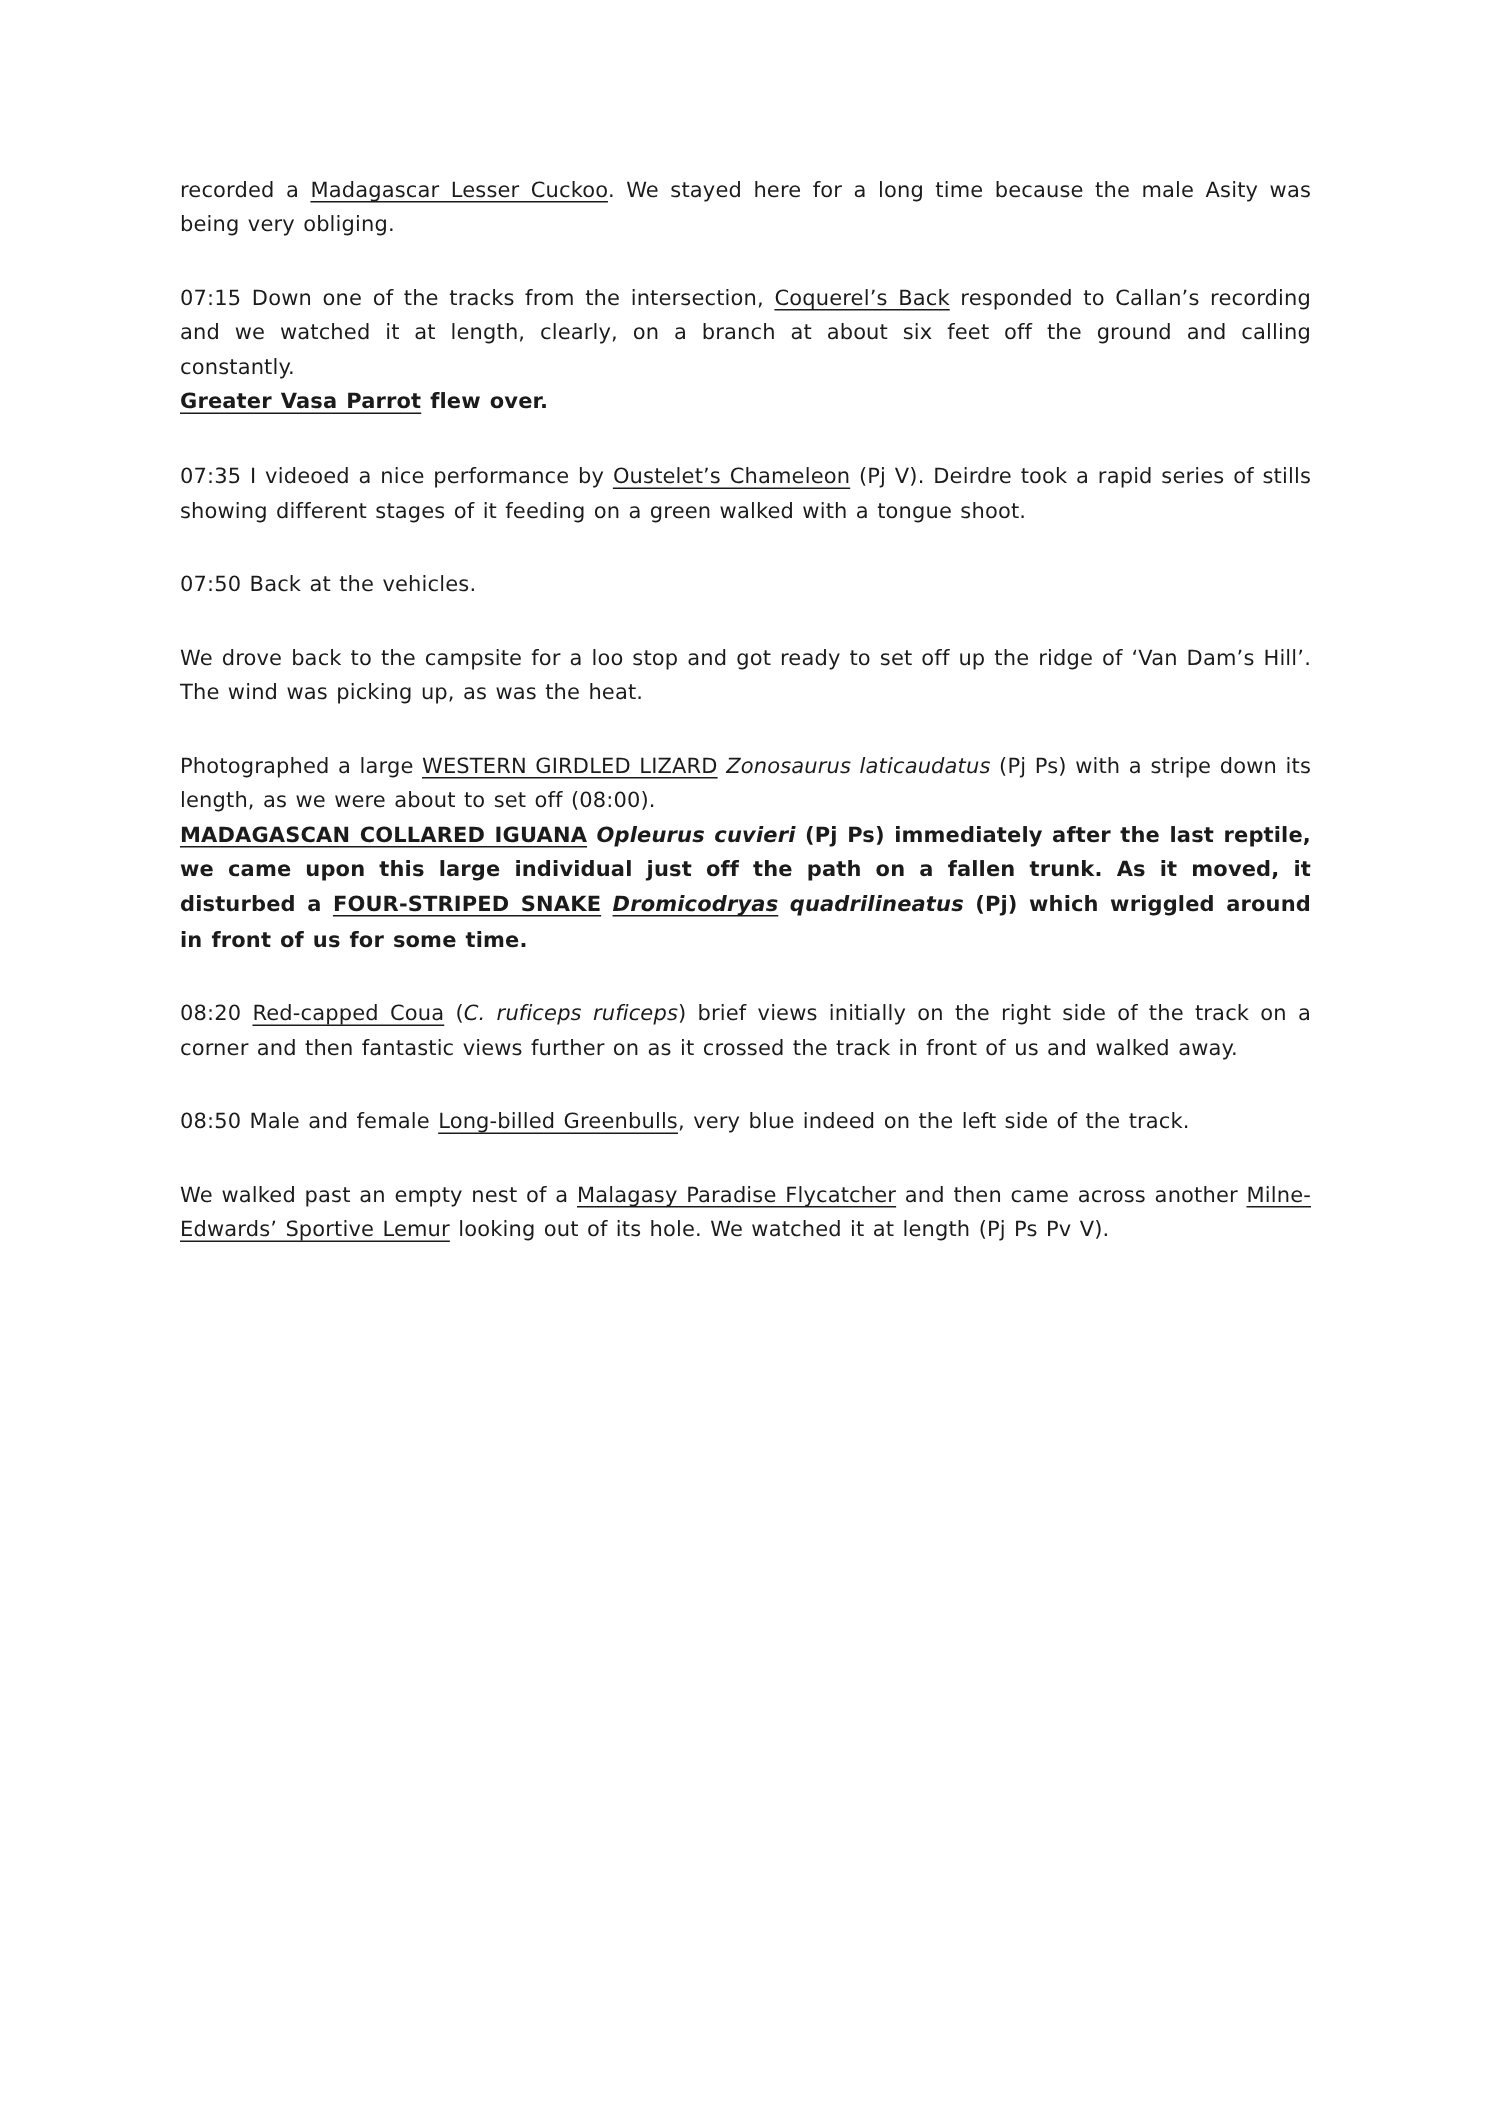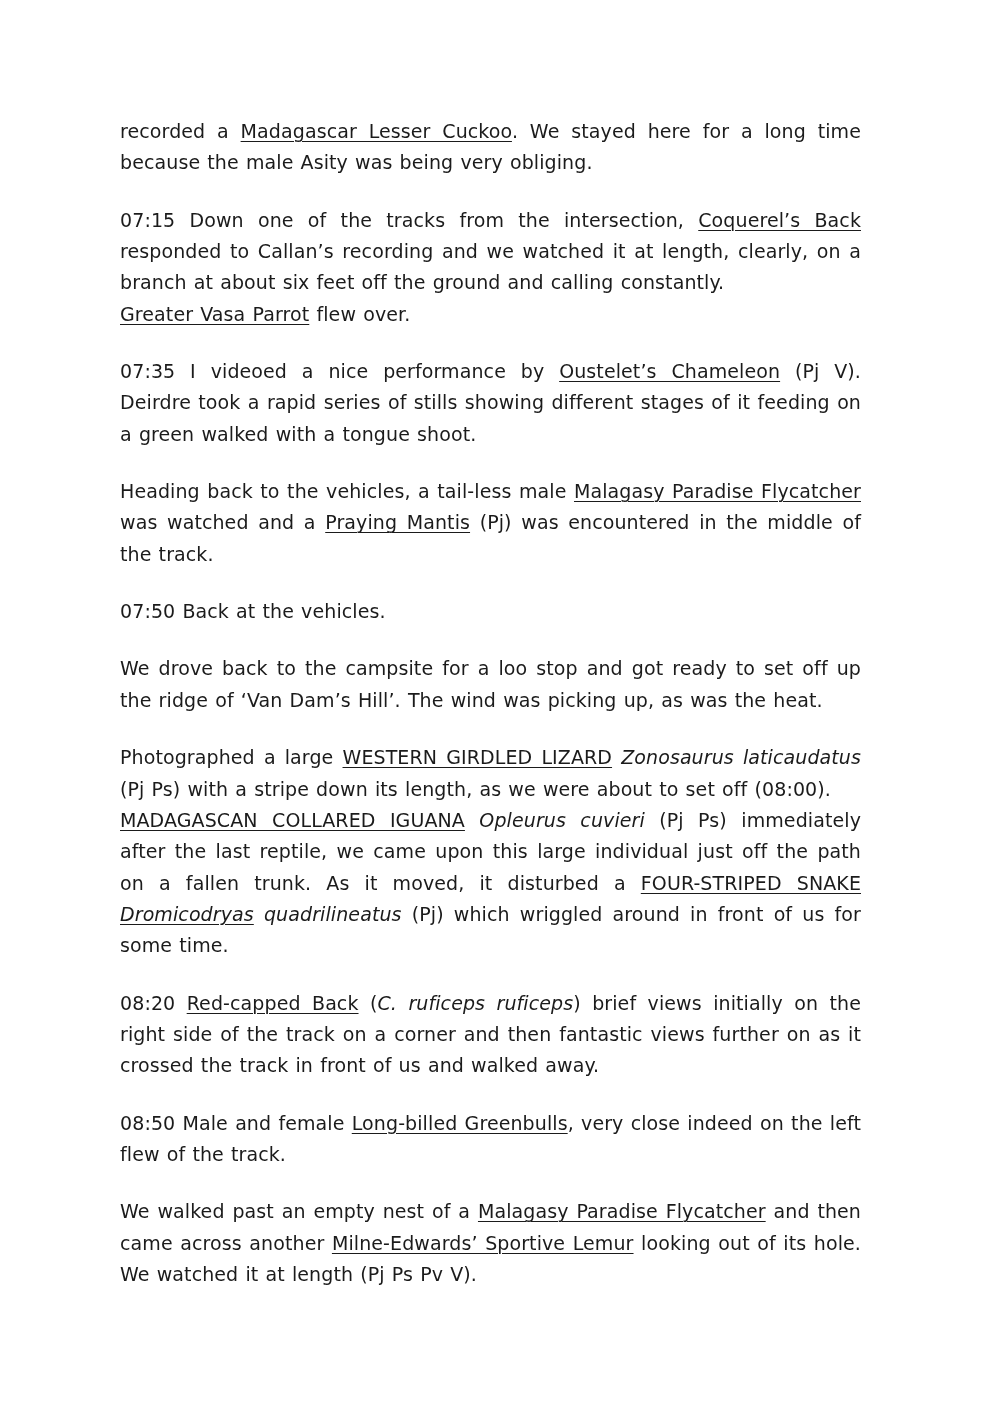--- a/index.html
+++ b/index.html
@@ -25,8 +25,8 @@
     width: 100%;
   }
   .para {
-    margin: 26px 13px 0 0;
-    font-size: 19px;
+    margin: 26px 0 0 0;
+    font-size: 14px;
     line-height: 1.65;
     text-align: justify;
     letter-spacing: 0.1px;

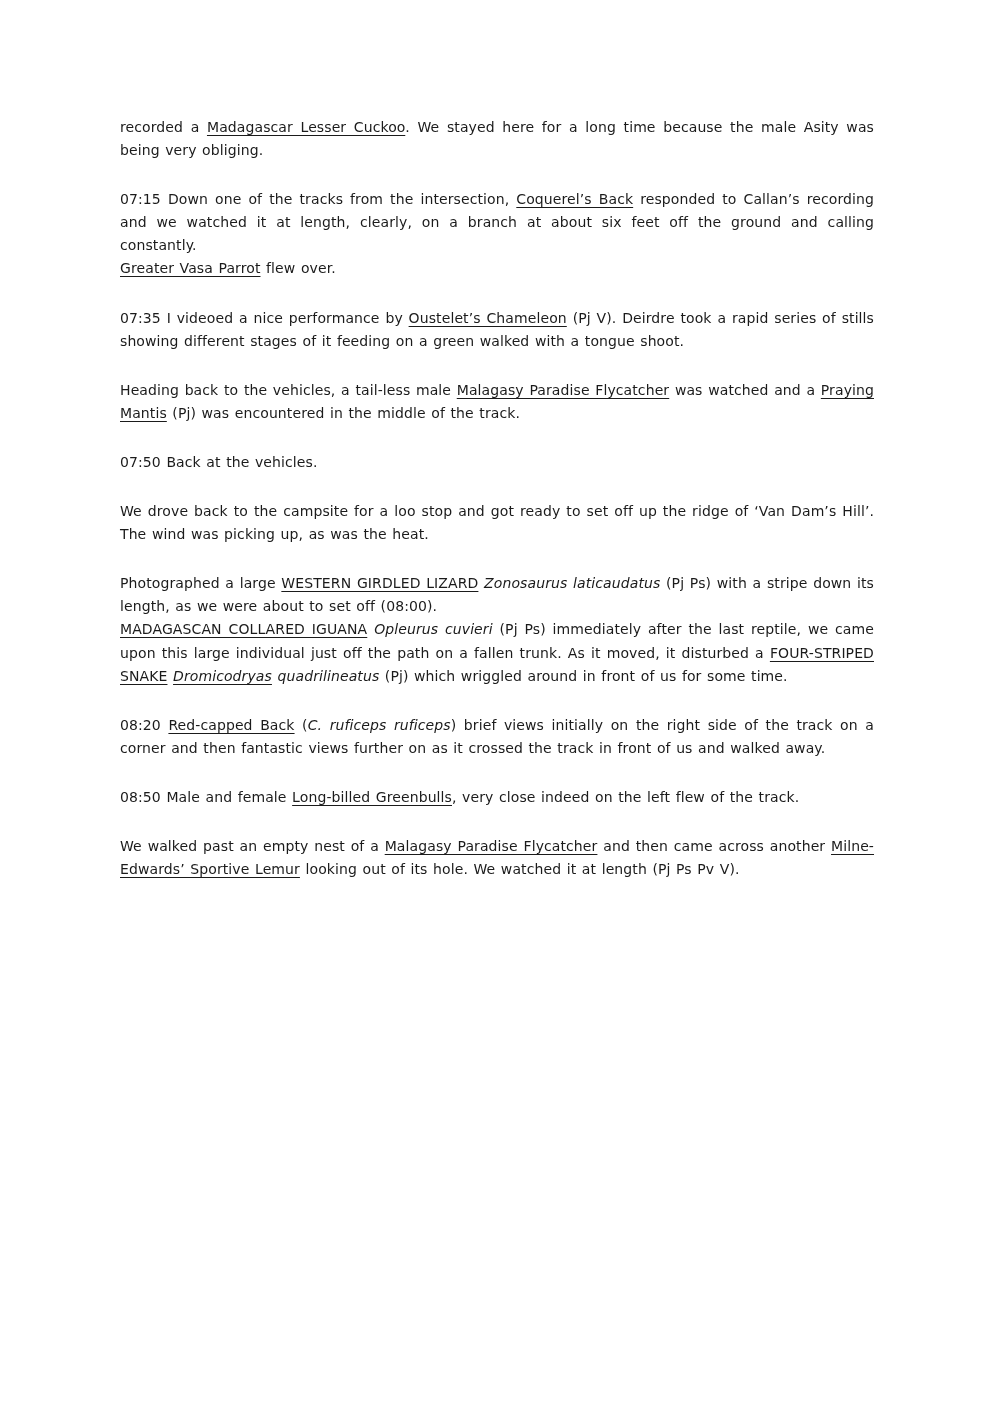--- a/index.html
+++ b/index.html
@@ -37,6 +37,7 @@
   }
   .para.cont {
     margin-top: 0;
+    font-weight: bold;
   }
   .seg-u {
     text-decoration: underline;

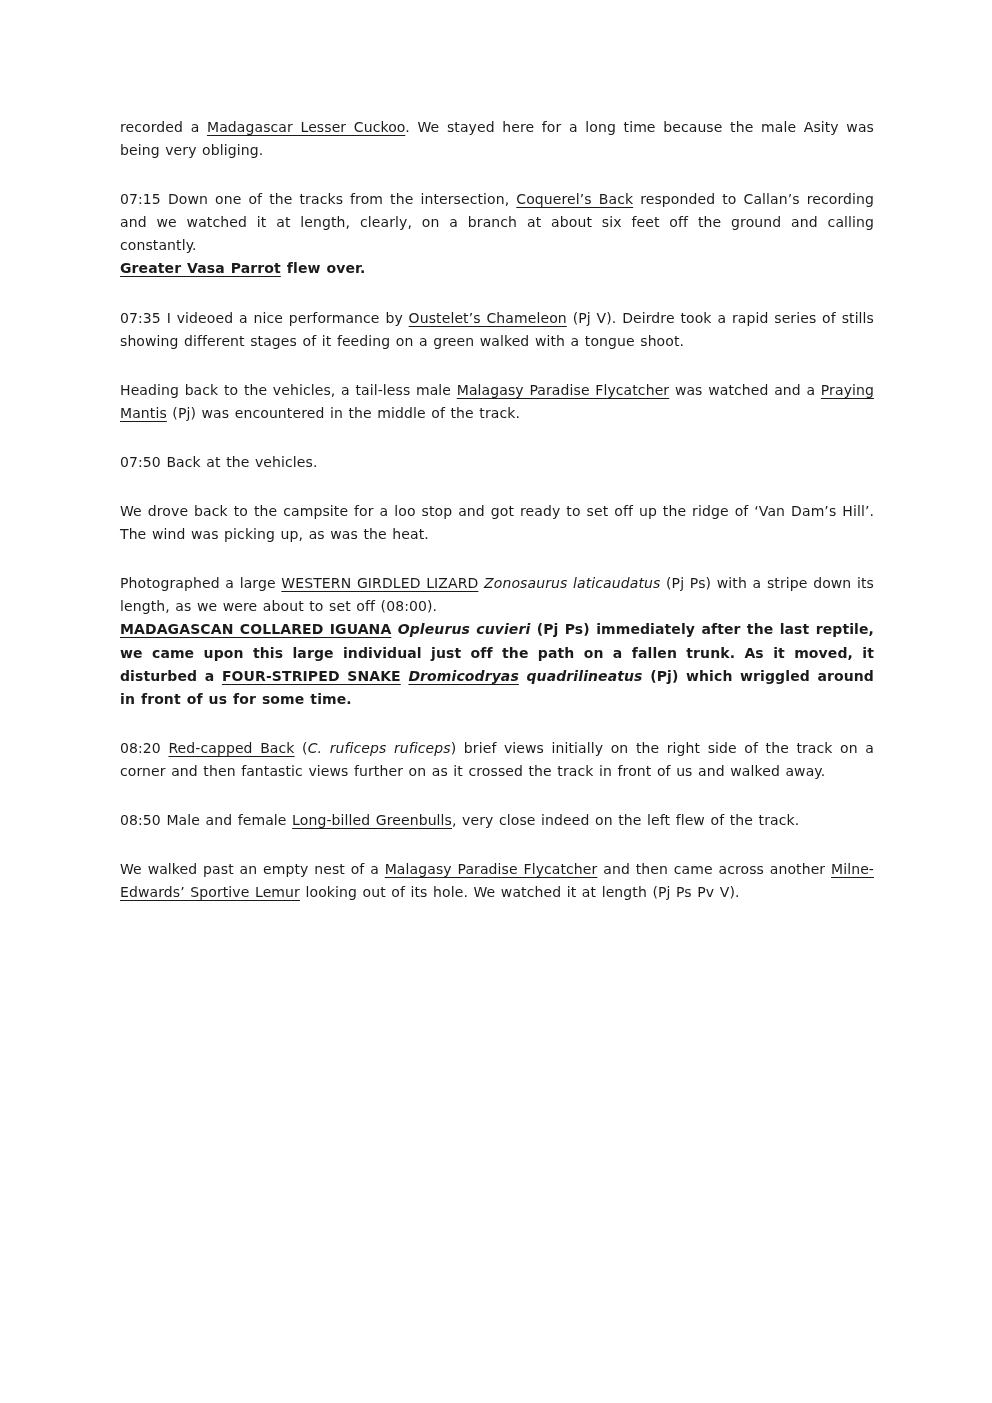--- a/index.html
+++ b/index.html
@@ -57,7 +57,6 @@
       <p class="para"><span>07:15 Down one of the tracks from the intersection, </span><span class="seg-u">Coquerel’s Back</span><span> responded to Callan’s recording and we watched it at length, clearly, on a branch at about six feet off the ground and calling constantly.</span></p>
       <p class="para cont"><span class="seg-u">Greater Vasa Parrot</span><span> flew over.</span></p>
       <p class="para"><span>07:35 I videoed a nice performance by </span><span class="seg-u">Oustelet’s Chameleon</span><span> (Pj V). Deirdre took a rapid series of stills showing different stages of it feeding on a green walked with a tongue shoot.</span></p>
-      <p class="para"><span>Heading back to the vehicles, a tail-less male </span><span class="seg-u">Malagasy Paradise Flycatcher</span><span> was watched and a </span><span class="seg-u">Praying Mantis</span><span> (Pj) was encountered in the middle of the track.</span></p>
       <p class="para"><span>07:50 Back at the vehicles.</span></p>
       <p class="para"><span>We drove back to the campsite for a loo stop and got ready to set off up the ridge of ‘Van Dam’s Hill’. The wind was picking up, as was the heat.</span></p>
       <p class="para"><span>Photographed a large </span><span class="seg-u">WESTERN GIRDLED LIZARD</span><span> </span><span class="seg-i">Zonosaurus laticaudatus</span><span> (Pj Ps) with a stripe down its length, as we were about to set off (08:00).</span></p>

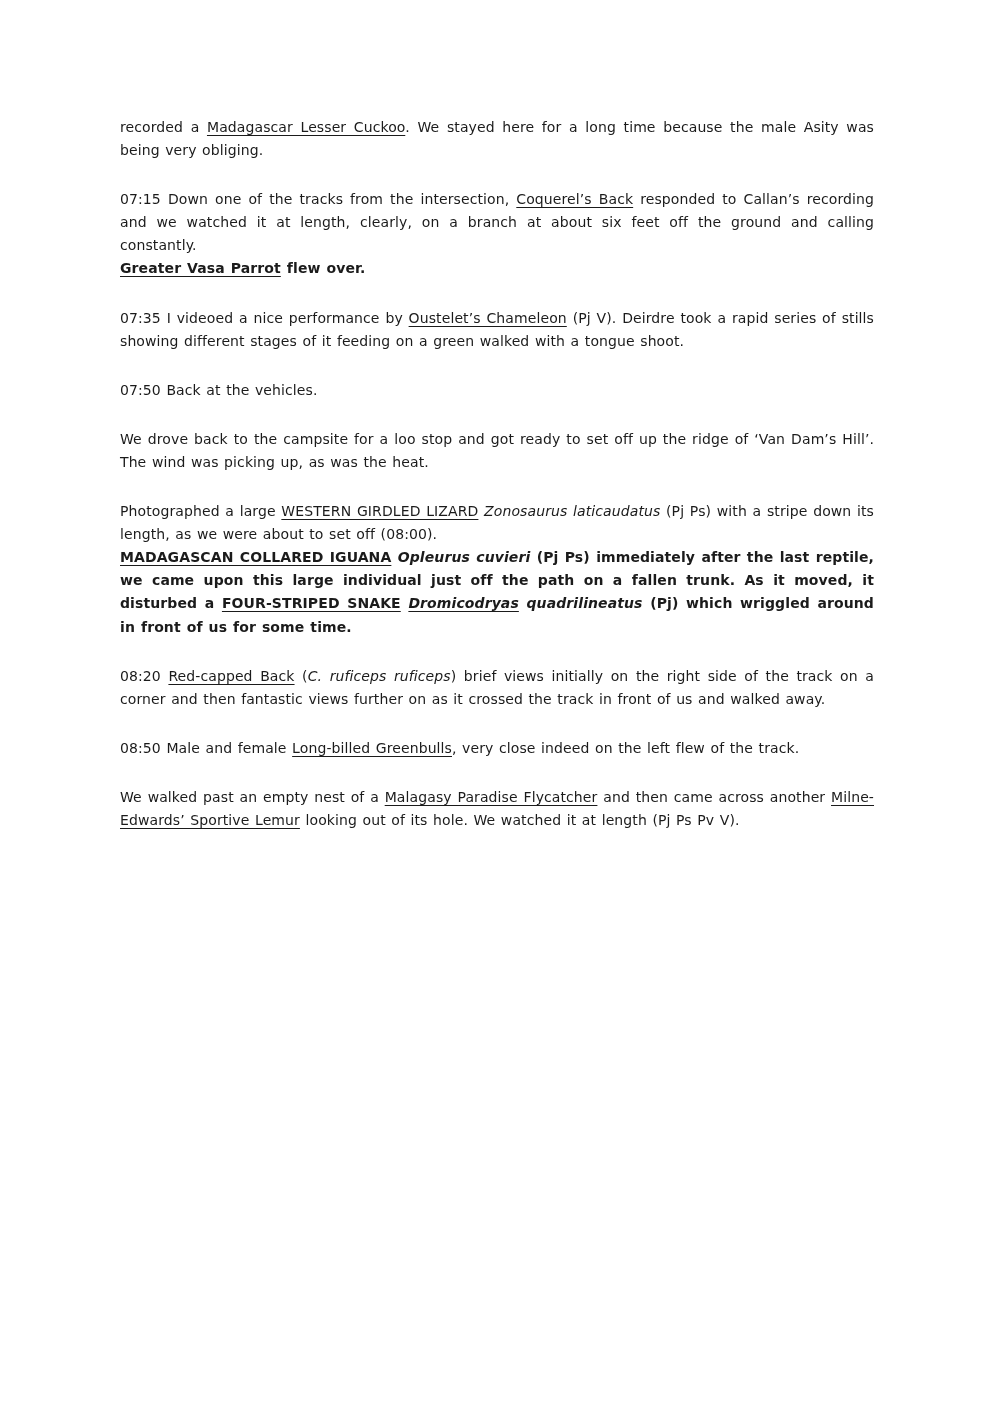--- a/index.html
+++ b/index.html
@@ -61,7 +61,7 @@
       <p class="para"><span>We drove back to the campsite for a loo stop and got ready to set off up the ridge of ‘Van Dam’s Hill’. The wind was picking up, as was the heat.</span></p>
       <p class="para"><span>Photographed a large </span><span class="seg-u">WESTERN GIRDLED LIZARD</span><span> </span><span class="seg-i">Zonosaurus laticaudatus</span><span> (Pj Ps) with a stripe down its length, as we were about to set off (08:00).</span></p>
       <p class="para cont"><span class="seg-u">MADAGASCAN COLLARED IGUANA</span><span> </span><span class="seg-i">Opleurus cuvieri</span><span> (Pj Ps) immediately after the last reptile, we came upon this large individual just off the path on a fallen trunk. As it moved, it disturbed a </span><span class="seg-u">FOUR-STRIPED SNAKE</span><span> </span><span class="seg-u seg-i">Dromicodryas</span><span> </span><span class="seg-i">quadrilineatus</span><span> (Pj) which wriggled around in front of us for some time.</span></p>
-      <p class="para"><span>08:20 </span><span class="seg-u">Red-capped Back</span><span> (</span><span class="seg-i">C. ruficeps ruficeps</span><span>) brief views initially on the right side of the track on a corner and then fantastic views further on as it crossed the track in front of us and walked away.</span></p>
+      <p class="para"><span>08:20 </span><span class="seg-u">Red-capped Coua</span><span> (</span><span class="seg-i">C. ruficeps ruficeps</span><span>) brief views initially on the right side of the track on a corner and then fantastic views further on as it crossed the track in front of us and walked away.</span></p>
       <p class="para"><span>08:50 Male and female </span><span class="seg-u">Long-billed Greenbulls</span><span>, very close indeed on the left flew of the track.</span></p>
       <p class="para"><span>We walked past an empty nest of a </span><span class="seg-u">Malagasy Paradise Flycatcher</span><span> and then came across another </span><span class="seg-u">Milne-Edwards’ Sportive Lemur</span><span> looking out of its hole. We watched it at length (Pj Ps Pv V).</span></p>
     </div>

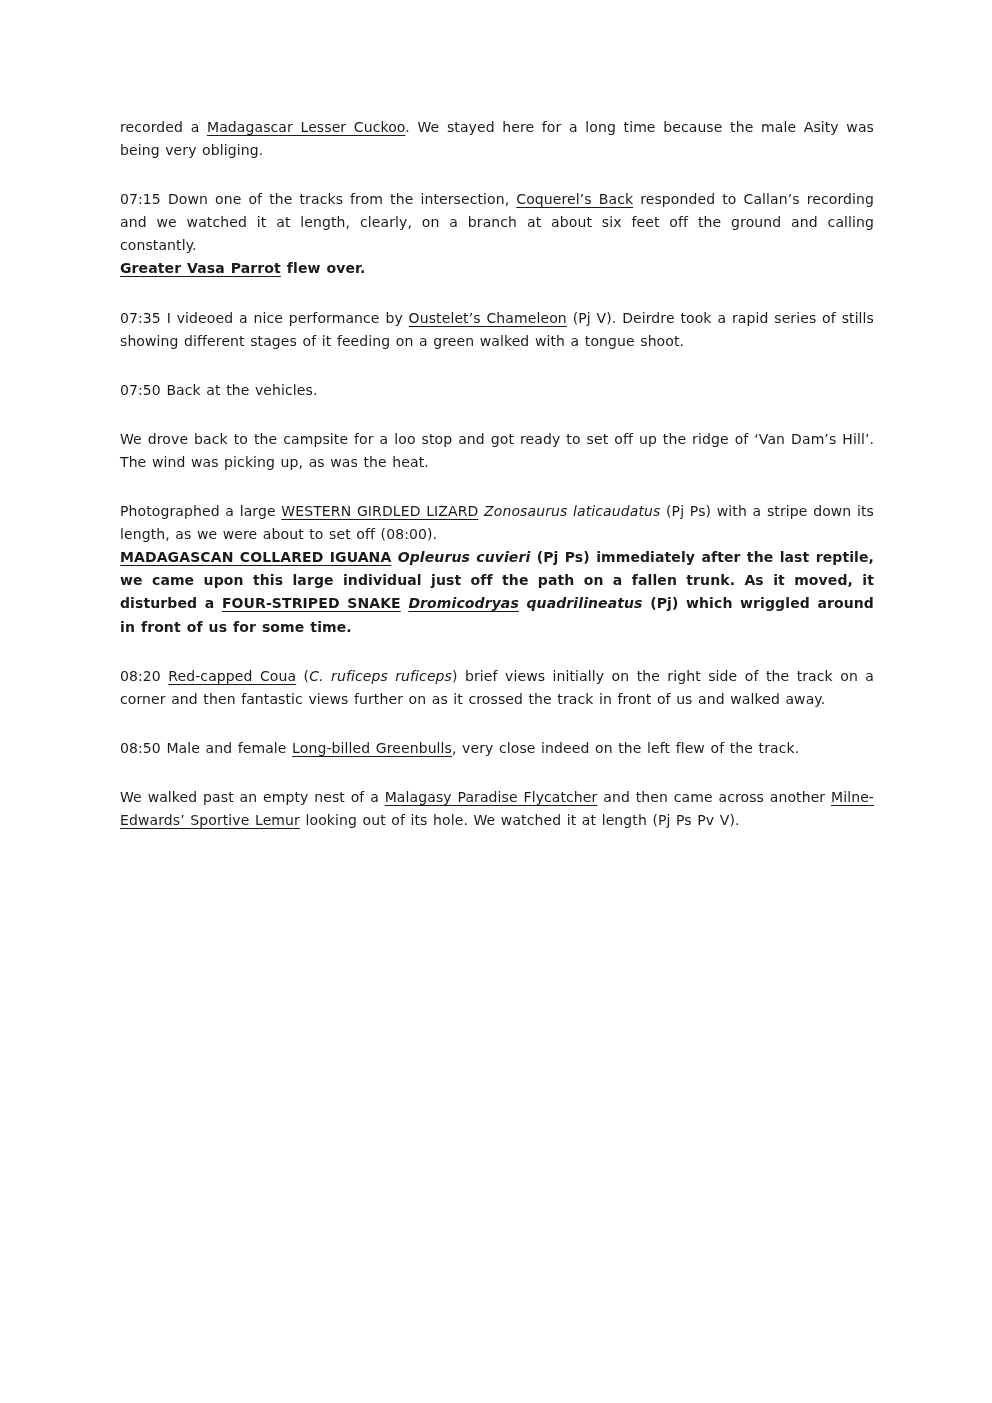--- a/index.html
+++ b/index.html
@@ -62,7 +62,7 @@
       <p class="para"><span>Photographed a large </span><span class="seg-u">WESTERN GIRDLED LIZARD</span><span> </span><span class="seg-i">Zonosaurus laticaudatus</span><span> (Pj Ps) with a stripe down its length, as we were about to set off (08:00).</span></p>
       <p class="para cont"><span class="seg-u">MADAGASCAN COLLARED IGUANA</span><span> </span><span class="seg-i">Opleurus cuvieri</span><span> (Pj Ps) immediately after the last reptile, we came upon this large individual just off the path on a fallen trunk. As it moved, it disturbed a </span><span class="seg-u">FOUR-STRIPED SNAKE</span><span> </span><span class="seg-u seg-i">Dromicodryas</span><span> </span><span class="seg-i">quadrilineatus</span><span> (Pj) which wriggled around in front of us for some time.</span></p>
       <p class="para"><span>08:20 </span><span class="seg-u">Red-capped Coua</span><span> (</span><span class="seg-i">C. ruficeps ruficeps</span><span>) brief views initially on the right side of the track on a corner and then fantastic views further on as it crossed the track in front of us and walked away.</span></p>
-      <p class="para"><span>08:50 Male and female </span><span class="seg-u">Long-billed Greenbulls</span><span>, very close indeed on the left flew of the track.</span></p>
+      <p class="para"><span>08:50 Male and female </span><span class="seg-u">Long-billed Greenbulls</span><span>, very blue indeed on the left side of the track.</span></p>
       <p class="para"><span>We walked past an empty nest of a </span><span class="seg-u">Malagasy Paradise Flycatcher</span><span> and then came across another </span><span class="seg-u">Milne-Edwards’ Sportive Lemur</span><span> looking out of its hole. We watched it at length (Pj Ps Pv V).</span></p>
     </div>
 </div>

